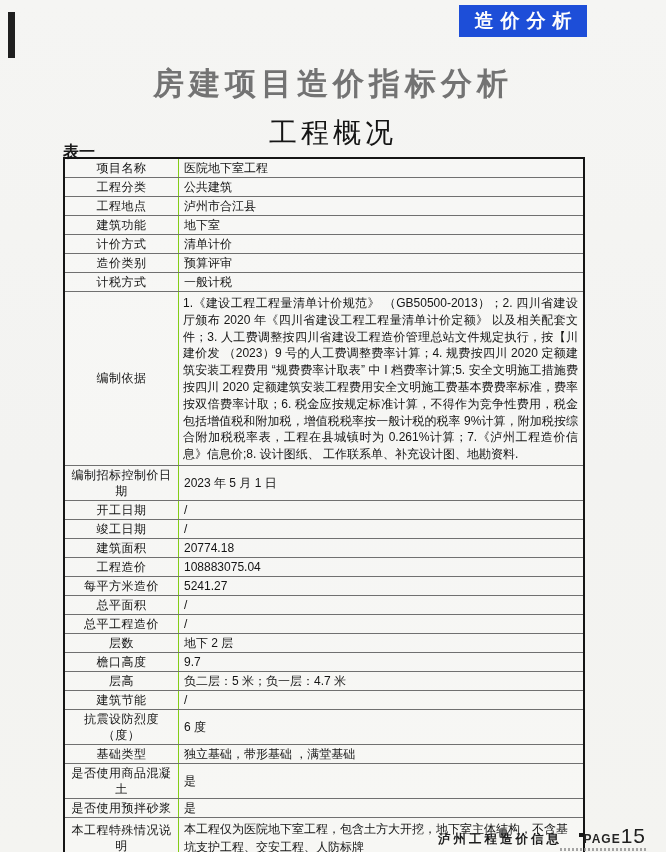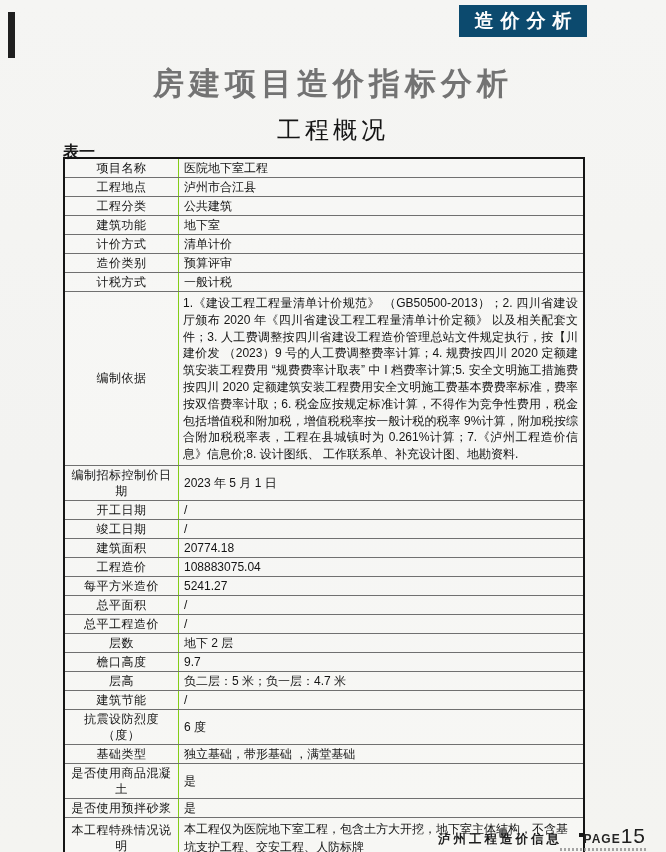--- a/index.html
+++ b/index.html
@@ -11,7 +11,7 @@
   }
   .binding-mark{position:absolute;left:8px;top:12px;width:7px;height:46px;background:#1f1f1f;
     box-shadow:14px 6px 0 -5px #9a9a9a,30px 18px 0 -5px #b5b5b5,55px 10px 0 -6px #c2c2c2;}
-  .badge{position:absolute;left:459px;top:5px;width:128px;height:32px;background:#0c4a6e;
+  .badge{position:absolute;left:459px;top:5px;width:128px;height:32px;background:#1d4ed8;
     color:#fdfdfd;display:flex;align-items:center;justify-content:center;
     font-size:19px;font-weight:600;letter-spacing:7px;padding-left:7px;box-sizing:border-box;}
   .title{position:absolute;top:63px;left:0;width:666px;text-align:center;

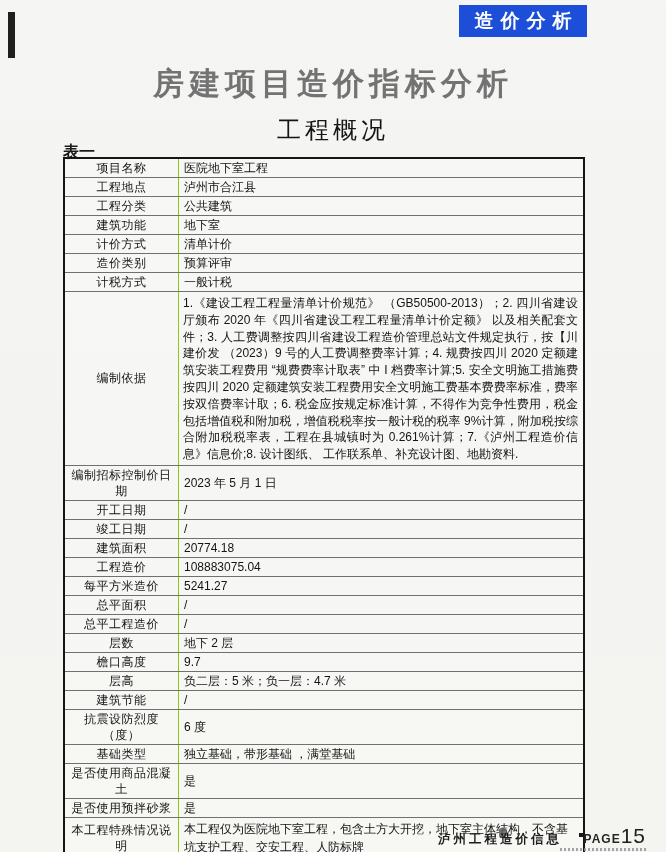--- a/index.html
+++ b/index.html
@@ -18,7 +18,7 @@
     font-family:"Liberation Serif","DejaVu Serif",serif;font-size:31px;font-weight:bold;
     letter-spacing:5px;color:#737373;}
   .subtitle{position:absolute;top:114px;left:0;width:666px;text-align:center;
-    font-size:24px;letter-spacing:4px;color:#151515;}
+    font-size:28px;letter-spacing:4px;color:#151515;}
   .table-label{position:absolute;top:142px;left:63px;font-size:16px;font-weight:bold;color:#1a1a1a;}
   .ptable{position:absolute;top:157px;left:63px;width:522px;border:2px solid #151515;
     background:rgba(255,255,255,0.25);box-sizing:border-box;}

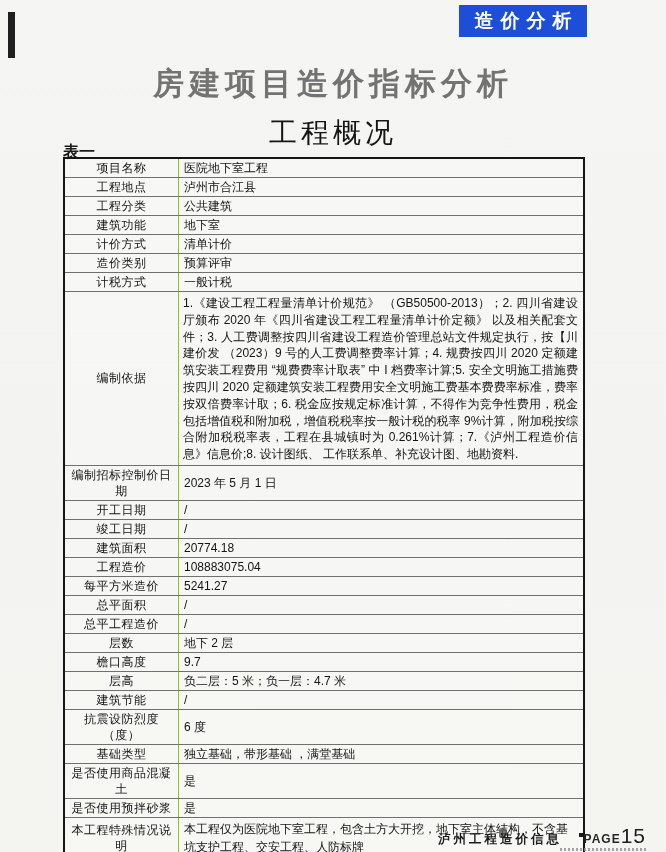--- a/index.html
+++ b/index.html
@@ -61,12 +61,12 @@
     <div class="tvalue">医院地下室工程</div>
   </div>
   <div class="trow">
+    <div class="tlabel">工程分类</div>
+    <div class="tvalue">公共建筑</div>
+  </div>
+  <div class="trow">
     <div class="tlabel">工程地点</div>
     <div class="tvalue">泸州市合江县</div>
-  </div>
-  <div class="trow">
-    <div class="tlabel">工程分类</div>
-    <div class="tvalue">公共建筑</div>
   </div>
   <div class="trow">
     <div class="tlabel">建筑功能</div>

